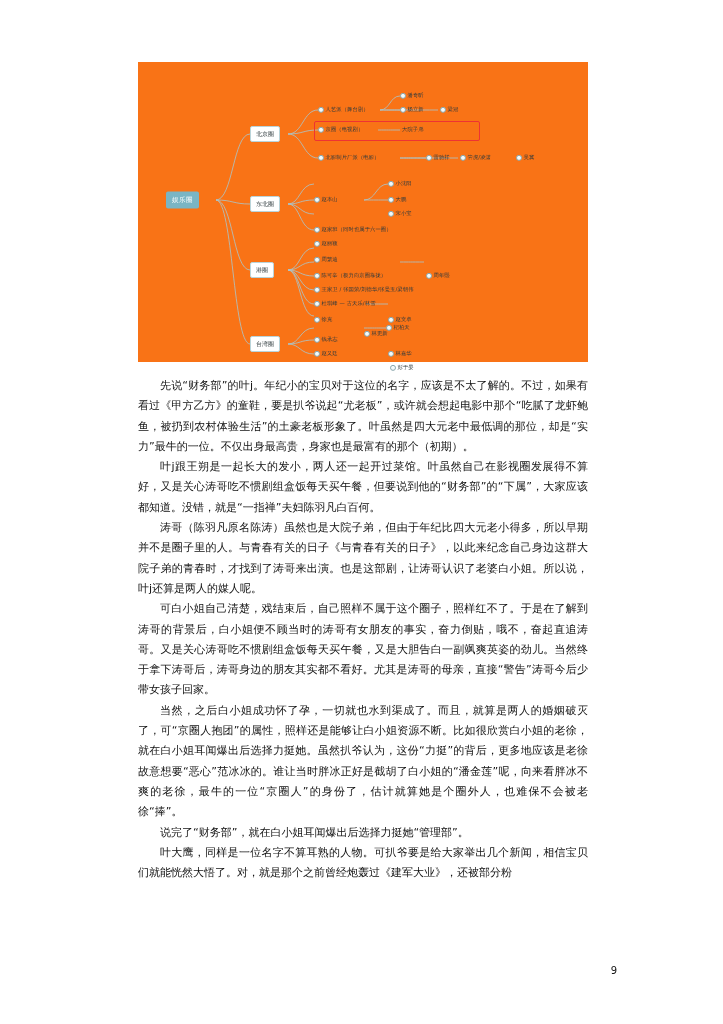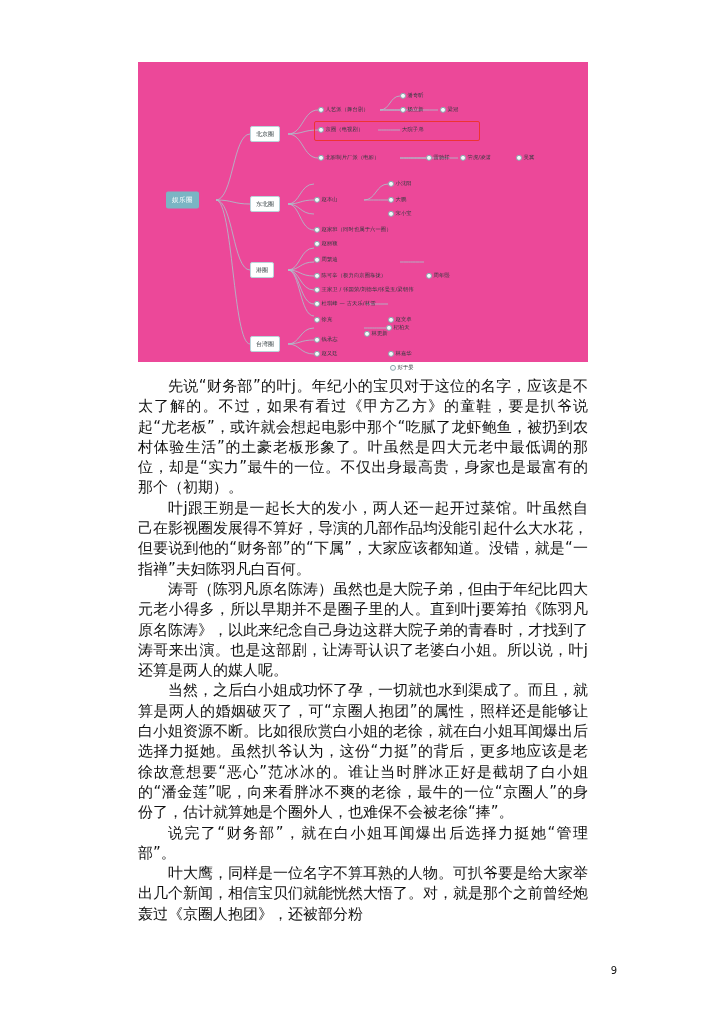--- a/index.html
+++ b/index.html
@@ -33,7 +33,7 @@
     top: 62px;
     width: 450px;
     height: 300px;
-    background: #ec4899;
+    background: #f97316;
   }
   .mm-svg {
     position: absolute;

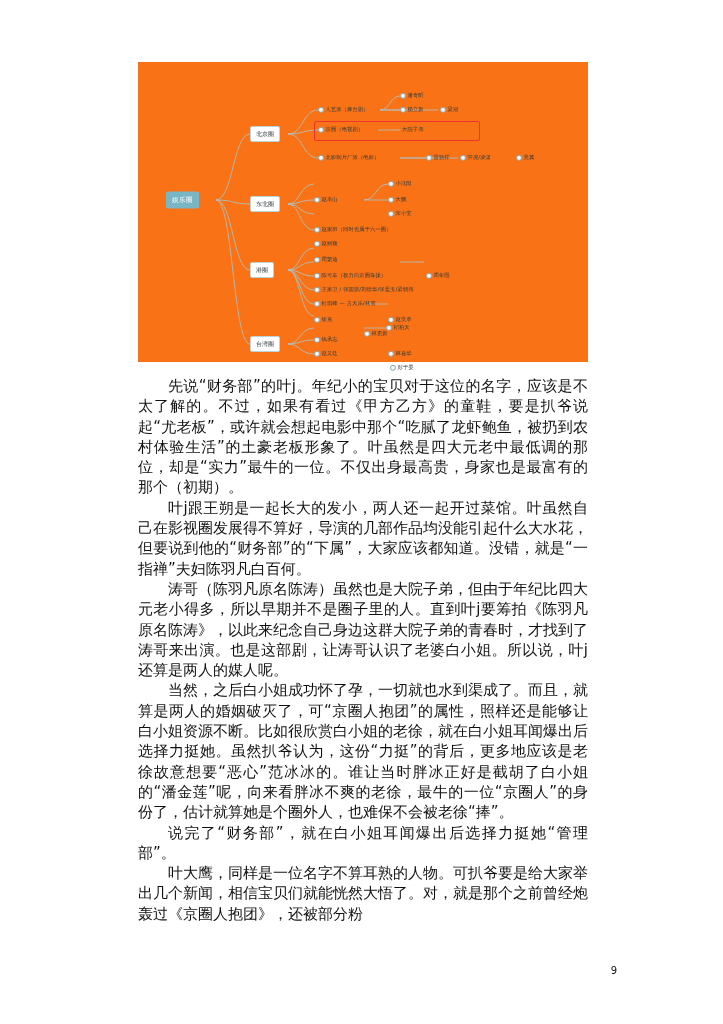--- a/index.html
+++ b/index.html
@@ -98,7 +98,7 @@
     top: 376px;
     width: 450px;
     color: #111;
-    font-size: 15px;
+    font-size: 11px;
     line-height: 20.3px;
     text-align: justify;
     text-justify: inter-ideograph;

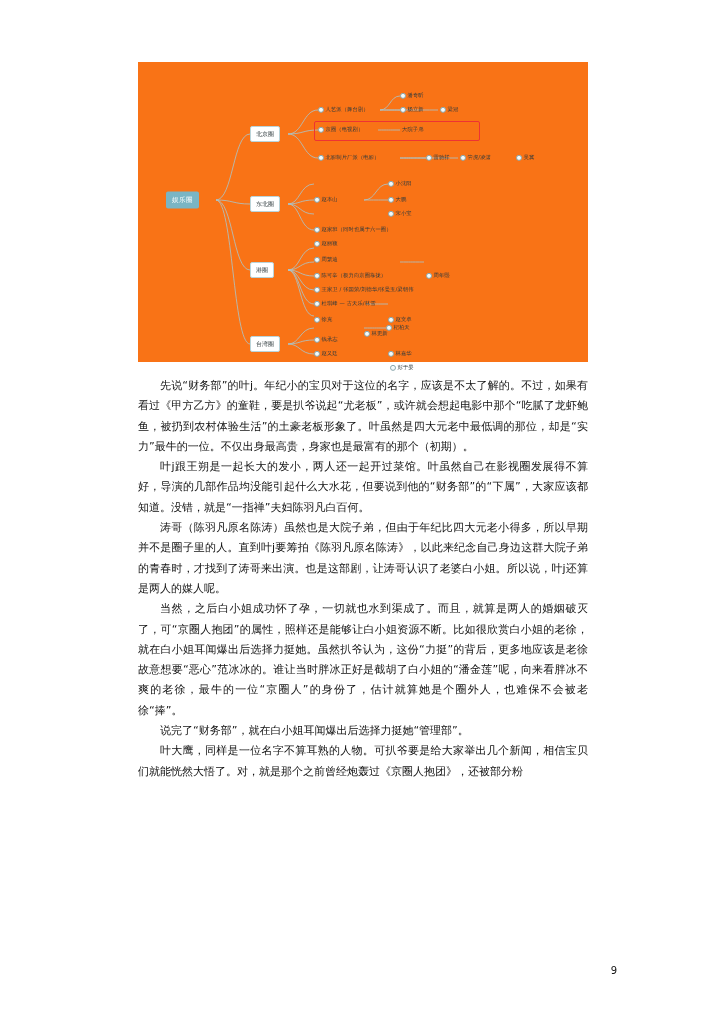--- a/index.html
+++ b/index.html
@@ -211,7 +211,7 @@
 
     <div class="body-text">
       <p>先说“财务部”的叶j。年纪小的宝贝对于这位的名字，应该是不太了解的。不过，如果有看过《甲方乙方》的童鞋，要是扒爷说起“尤老板”，或许就会想起电影中那个“吃腻了龙虾鲍鱼，被扔到农村体验生活”的土豪老板形象了。叶虽然是四大元老中最低调的那位，却是“实力”最牛的一位。不仅出身最高贵，身家也是最富有的那个（初期）。</p>
-      <p>叶j跟王朔是一起长大的发小，两人还一起开过菜馆。叶虽然自己在影视圈发展得不算好，导演的几部作品均没能引起什么大水花，但要说到他的“财务部”的“下属”，大家应该都知道。没错，就是“一指禅”夫妇陈羽凡白百何。</p>
+      <p>叶j跟王朔是一起长大的发小，两人还一起开过菜馆。叶虽然自己在影视圈发展得不算好，又是关心涛哥吃不惯剧组盒饭每天买午餐，但要说到他的“财务部”的“下属”，大家应该都知道。没错，就是“一指禅”夫妇陈羽凡白百何。</p>
       <p>涛哥（陈羽凡原名陈涛）虽然也是大院子弟，但由于年纪比四大元老小得多，所以早期并不是圈子里的人。直到叶j要筹拍《陈羽凡原名陈涛》，以此来纪念自己身边这群大院子弟的青春时，才找到了涛哥来出演。也是这部剧，让涛哥认识了老婆白小姐。所以说，叶j还算是两人的媒人呢。</p>
       <p>当然，之后白小姐成功怀了孕，一切就也水到渠成了。而且，就算是两人的婚姻破灭了，可“京圈人抱团”的属性，照样还是能够让白小姐资源不断。比如很欣赏白小姐的老徐，就在白小姐耳闻爆出后选择力挺她。虽然扒爷认为，这份“力挺”的背后，更多地应该是老徐故意想要“恶心”范冰冰的。谁让当时胖冰正好是截胡了白小姐的“潘金莲”呢，向来看胖冰不爽的老徐，最牛的一位“京圈人”的身份了，估计就算她是个圈外人，也难保不会被老徐“捧”。</p>
       <p>说完了“财务部”，就在白小姐耳闻爆出后选择力挺她“管理部”。</p>

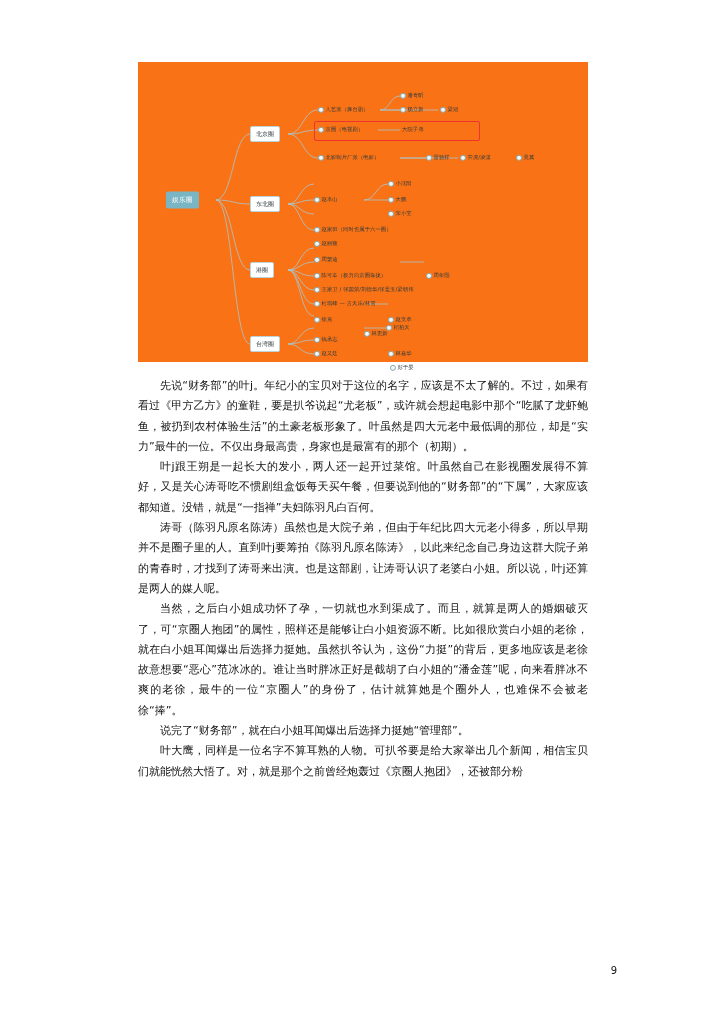--- a/index.html
+++ b/index.html
@@ -212,7 +212,7 @@
     <div class="body-text">
       <p>先说“财务部”的叶j。年纪小的宝贝对于这位的名字，应该是不太了解的。不过，如果有看过《甲方乙方》的童鞋，要是扒爷说起“尤老板”，或许就会想起电影中那个“吃腻了龙虾鲍鱼，被扔到农村体验生活”的土豪老板形象了。叶虽然是四大元老中最低调的那位，却是“实力”最牛的一位。不仅出身最高贵，身家也是最富有的那个（初期）。</p>
       <p>叶j跟王朔是一起长大的发小，两人还一起开过菜馆。叶虽然自己在影视圈发展得不算好，又是关心涛哥吃不惯剧组盒饭每天买午餐，但要说到他的“财务部”的“下属”，大家应该都知道。没错，就是“一指禅”夫妇陈羽凡白百何。</p>
-      <p>涛哥（陈羽凡原名陈涛）虽然也是大院子弟，但由于年纪比四大元老小得多，所以早期并不是圈子里的人。直到叶j要筹拍《陈羽凡原名陈涛》，以此来纪念自己身边这群大院子弟的青春时，才找到了涛哥来出演。也是这部剧，让涛哥认识了老婆白小姐。所以说，叶j还算是两人的媒人呢。</p>
+      <p>涛哥（陈羽凡原名陈涛）虽然也是大院子弟，但由于年纪比四大元老小得多，所以早期并不是圈子里的人。与青春有关的日子《与青春有关的日子》，以此来纪念自己身边这群大院子弟的青春时，才找到了涛哥来出演。也是这部剧，让涛哥认识了老婆白小姐。所以说，叶j还算是两人的媒人呢。</p>
       <p>当然，之后白小姐成功怀了孕，一切就也水到渠成了。而且，就算是两人的婚姻破灭了，可“京圈人抱团”的属性，照样还是能够让白小姐资源不断。比如很欣赏白小姐的老徐，就在白小姐耳闻爆出后选择力挺她。虽然扒爷认为，这份“力挺”的背后，更多地应该是老徐故意想要“恶心”范冰冰的。谁让当时胖冰正好是截胡了白小姐的“潘金莲”呢，向来看胖冰不爽的老徐，最牛的一位“京圈人”的身份了，估计就算她是个圈外人，也难保不会被老徐“捧”。</p>
       <p>说完了“财务部”，就在白小姐耳闻爆出后选择力挺她“管理部”。</p>
       <p>叶大鹰，同样是一位名字不算耳熟的人物。可扒爷要是给大家举出几个新闻，相信宝贝们就能恍然大悟了。对，就是那个之前曾经炮轰过《京圈人抱团》，还被部分粉</p>

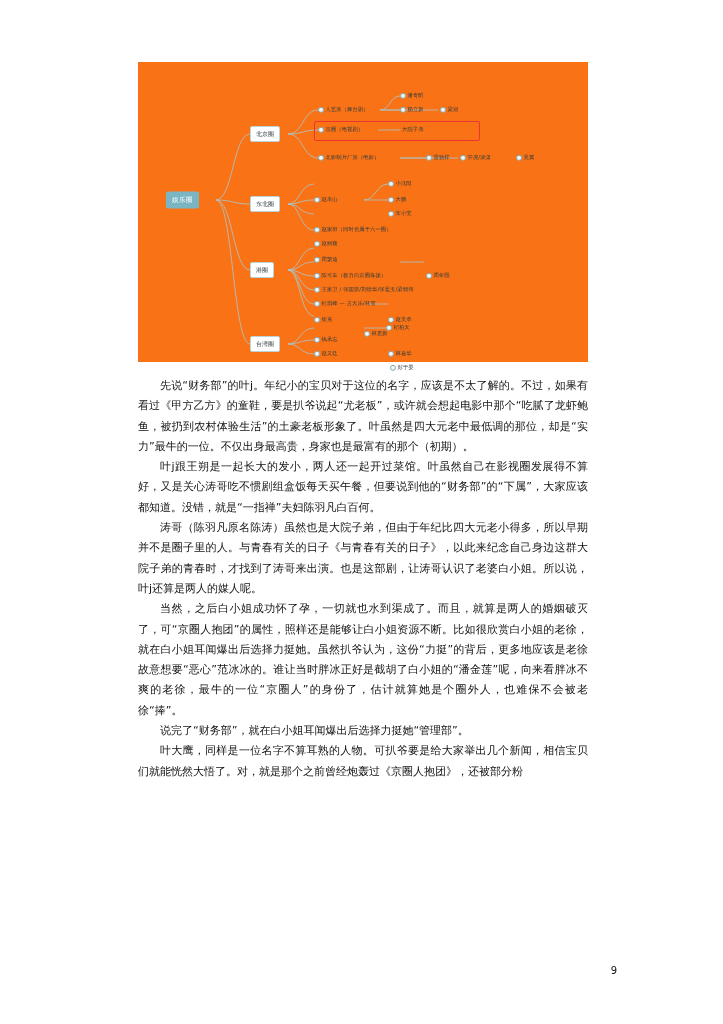--- a/index.html
+++ b/index.html
@@ -213,6 +213,7 @@
       <p>先说“财务部”的叶j。年纪小的宝贝对于这位的名字，应该是不太了解的。不过，如果有看过《甲方乙方》的童鞋，要是扒爷说起“尤老板”，或许就会想起电影中那个“吃腻了龙虾鲍鱼，被扔到农村体验生活”的土豪老板形象了。叶虽然是四大元老中最低调的那位，却是“实力”最牛的一位。不仅出身最高贵，身家也是最富有的那个（初期）。</p>
       <p>叶j跟王朔是一起长大的发小，两人还一起开过菜馆。叶虽然自己在影视圈发展得不算好，又是关心涛哥吃不惯剧组盒饭每天买午餐，但要说到他的“财务部”的“下属”，大家应该都知道。没错，就是“一指禅”夫妇陈羽凡白百何。</p>
       <p>涛哥（陈羽凡原名陈涛）虽然也是大院子弟，但由于年纪比四大元老小得多，所以早期并不是圈子里的人。与青春有关的日子《与青春有关的日子》，以此来纪念自己身边这群大院子弟的青春时，才找到了涛哥来出演。也是这部剧，让涛哥认识了老婆白小姐。所以说，叶j还算是两人的媒人呢。</p>
+      <p>可白小姐自己清楚，戏结束后，自己照样不属于这个圈子，照样红不了。于是在了解到涛哥的背景后，白小姐便不顾当时的涛哥有女朋友的事实，奋力倒贴，哦不，奋起直追涛哥。又是关心涛哥吃不惯剧组盒饭每天买午餐，又是大胆告白一副飒爽英姿的劲儿。当然终于拿下涛哥后，涛哥身边的朋友其实都不看好。尤其是涛哥的母亲，直接“警告”涛哥今后少带女孩子回家。</p>
       <p>当然，之后白小姐成功怀了孕，一切就也水到渠成了。而且，就算是两人的婚姻破灭了，可“京圈人抱团”的属性，照样还是能够让白小姐资源不断。比如很欣赏白小姐的老徐，就在白小姐耳闻爆出后选择力挺她。虽然扒爷认为，这份“力挺”的背后，更多地应该是老徐故意想要“恶心”范冰冰的。谁让当时胖冰正好是截胡了白小姐的“潘金莲”呢，向来看胖冰不爽的老徐，最牛的一位“京圈人”的身份了，估计就算她是个圈外人，也难保不会被老徐“捧”。</p>
       <p>说完了“财务部”，就在白小姐耳闻爆出后选择力挺她“管理部”。</p>
       <p>叶大鹰，同样是一位名字不算耳熟的人物。可扒爷要是给大家举出几个新闻，相信宝贝们就能恍然大悟了。对，就是那个之前曾经炮轰过《京圈人抱团》，还被部分粉</p>

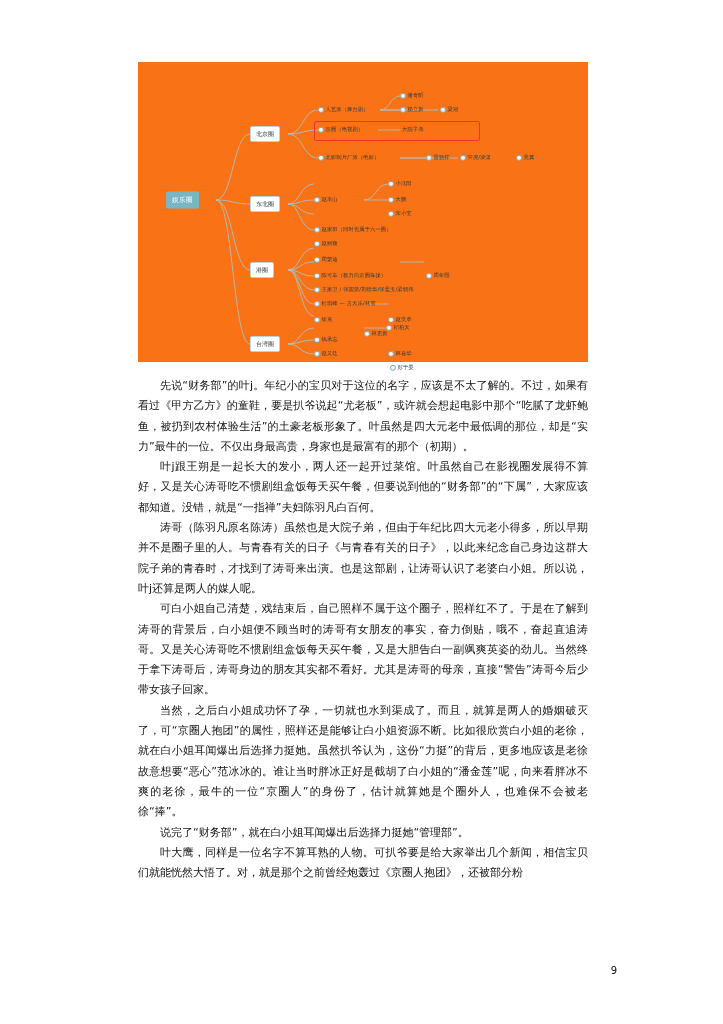--- a/index.html
+++ b/index.html
@@ -216,7 +216,7 @@
       <p>可白小姐自己清楚，戏结束后，自己照样不属于这个圈子，照样红不了。于是在了解到涛哥的背景后，白小姐便不顾当时的涛哥有女朋友的事实，奋力倒贴，哦不，奋起直追涛哥。又是关心涛哥吃不惯剧组盒饭每天买午餐，又是大胆告白一副飒爽英姿的劲儿。当然终于拿下涛哥后，涛哥身边的朋友其实都不看好。尤其是涛哥的母亲，直接“警告”涛哥今后少带女孩子回家。</p>
       <p>当然，之后白小姐成功怀了孕，一切就也水到渠成了。而且，就算是两人的婚姻破灭了，可“京圈人抱团”的属性，照样还是能够让白小姐资源不断。比如很欣赏白小姐的老徐，就在白小姐耳闻爆出后选择力挺她。虽然扒爷认为，这份“力挺”的背后，更多地应该是老徐故意想要“恶心”范冰冰的。谁让当时胖冰正好是截胡了白小姐的“潘金莲”呢，向来看胖冰不爽的老徐，最牛的一位“京圈人”的身份了，估计就算她是个圈外人，也难保不会被老徐“捧”。</p>
       <p>说完了“财务部”，就在白小姐耳闻爆出后选择力挺她“管理部”。</p>
-      <p>叶大鹰，同样是一位名字不算耳熟的人物。可扒爷要是给大家举出几个新闻，相信宝贝们就能恍然大悟了。对，就是那个之前曾经炮轰过《京圈人抱团》，还被部分粉</p>
+      <p>叶大鹰，同样是一位名字不算耳熟的人物。可扒爷要是给大家举出几个新闻，相信宝贝们就能恍然大悟了。对，就是那个之前曾经炮轰过《建军大业》，还被部分粉</p>
     </div>
 
     <div class="page-number">9</div>

